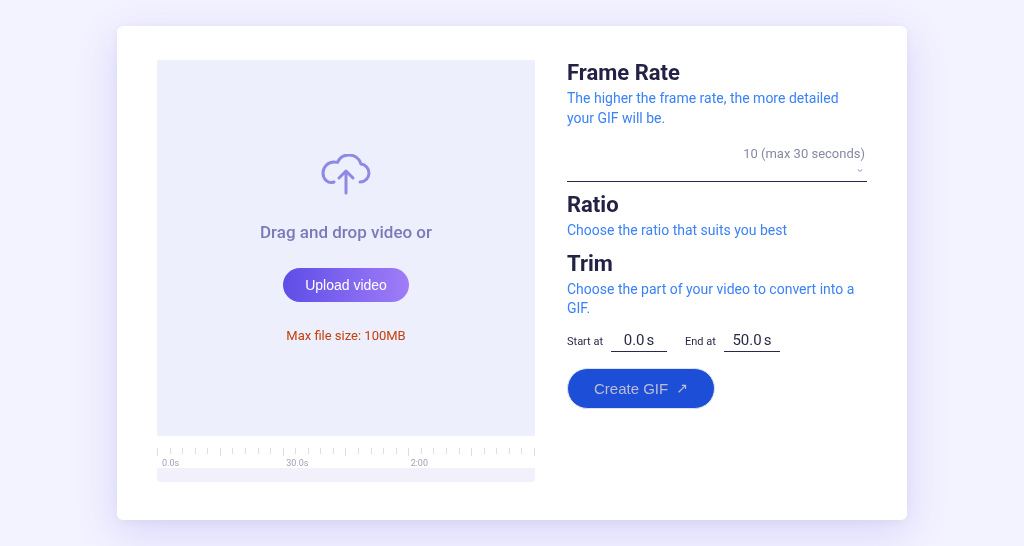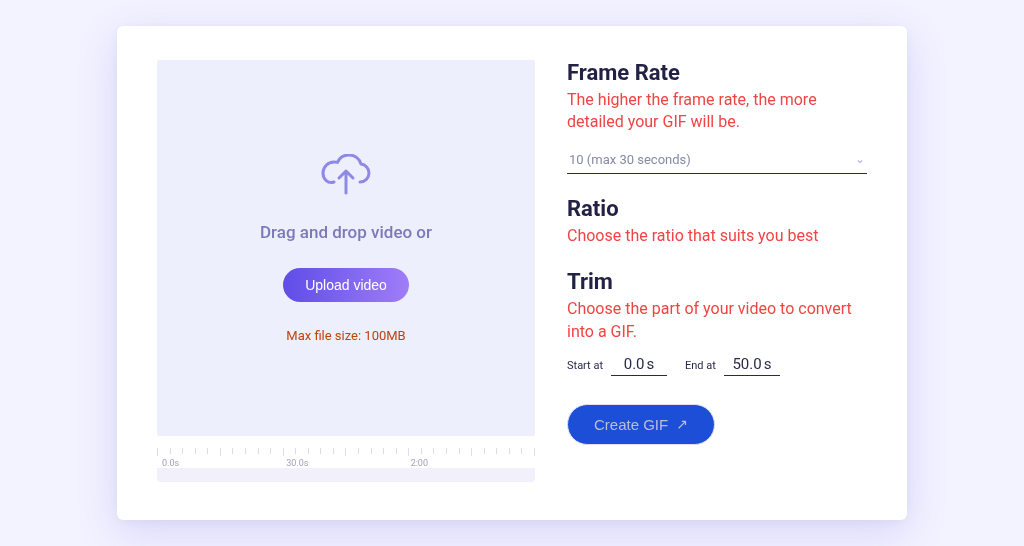--- a/index.html
+++ b/index.html
@@ -91,7 +91,7 @@
     width: 33.33%;
   }
 
-  .right { display: flex; flex-direction: column; gap: 22px; }
+  .right { display: flex; flex-direction: column; gap: 10px; }
   .section h2 {
     font-size: 22px;
     font-weight: 700;

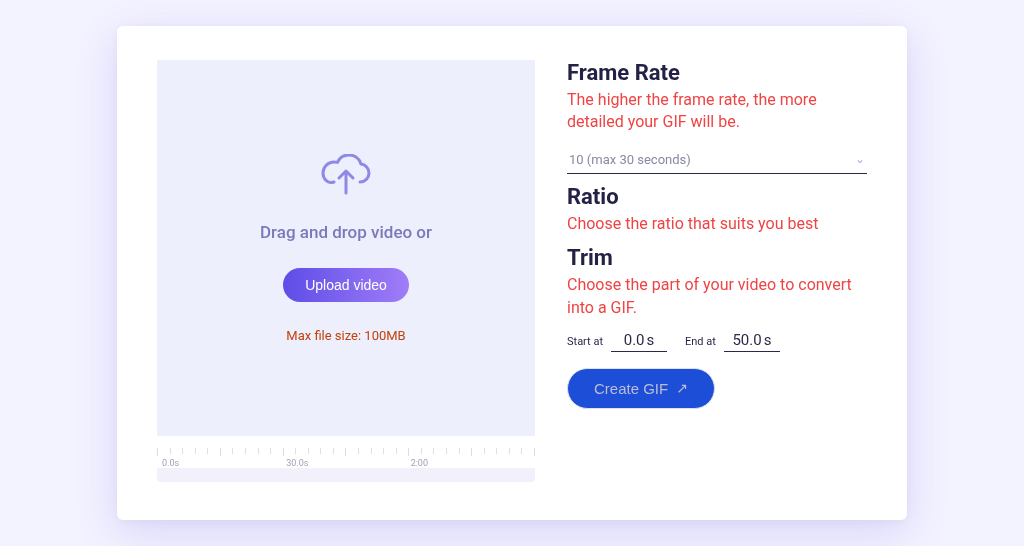--- a/index.html
+++ b/index.html
@@ -99,8 +99,8 @@
     margin-bottom: 4px;
   }
   .section p.hint {
-    font-size: 16px;
-    color: #ef4444;
+    font-size: 14px;
+    color: #3b82f6;
     line-height: 1.4;
   }
   .select-row {

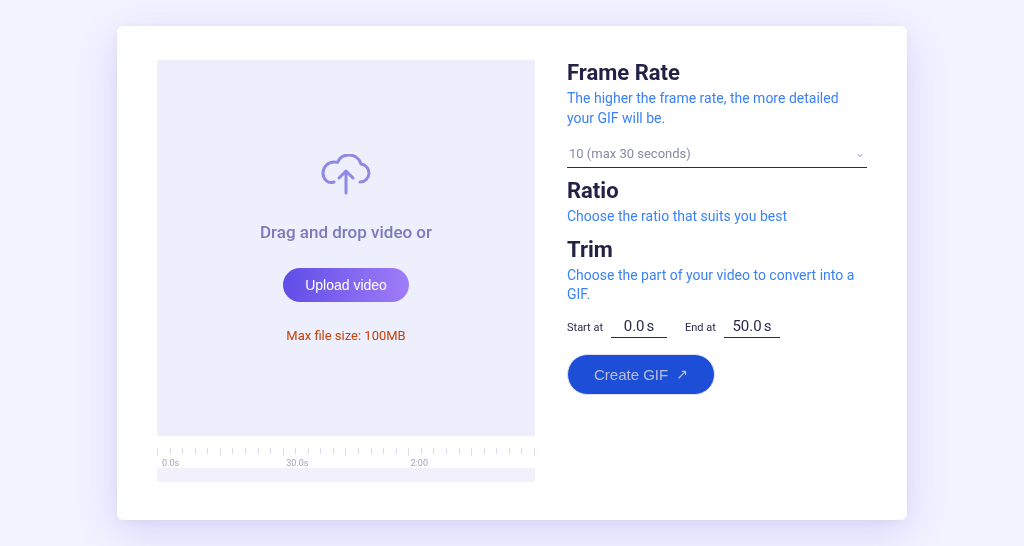--- a/index.html
+++ b/index.html
@@ -107,12 +107,13 @@
     margin-top: 12px;
     border-bottom: 1px solid #2a2949;
     display: flex;
-    align-items: flex-start;
+    align-items: flex-end;
     justify-content: space-between;
     padding: 6px 2px;
     cursor: pointer;
     color: #868aa4;
     font-size: 13px;
+    flex-direction: column;
   }
   .chev { color: #b2aee0; font-size: 12px; }
 

